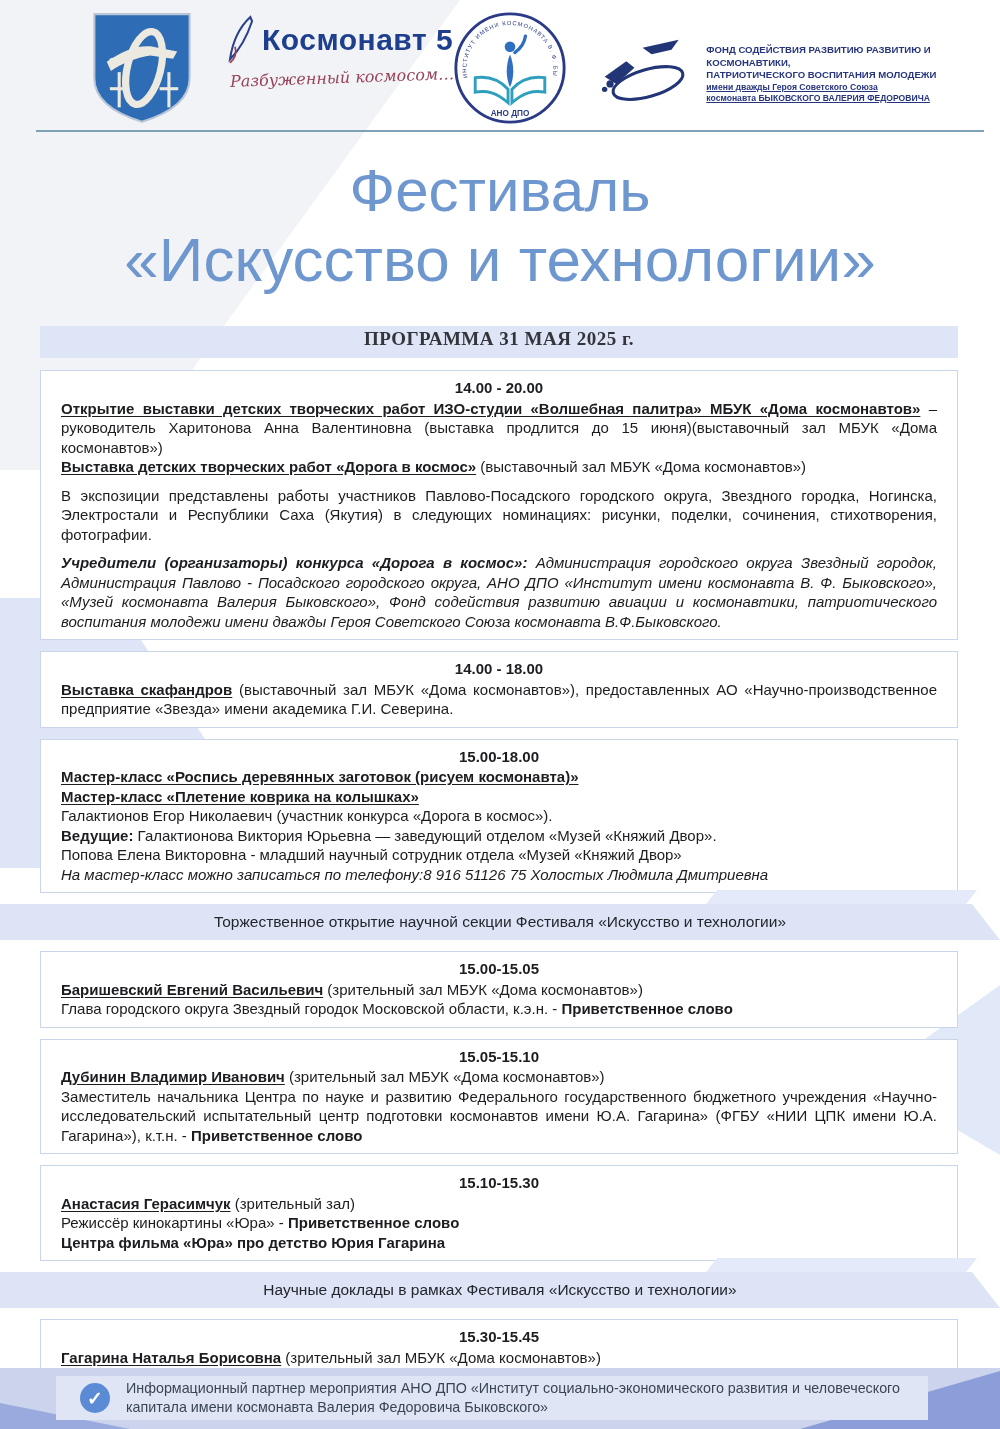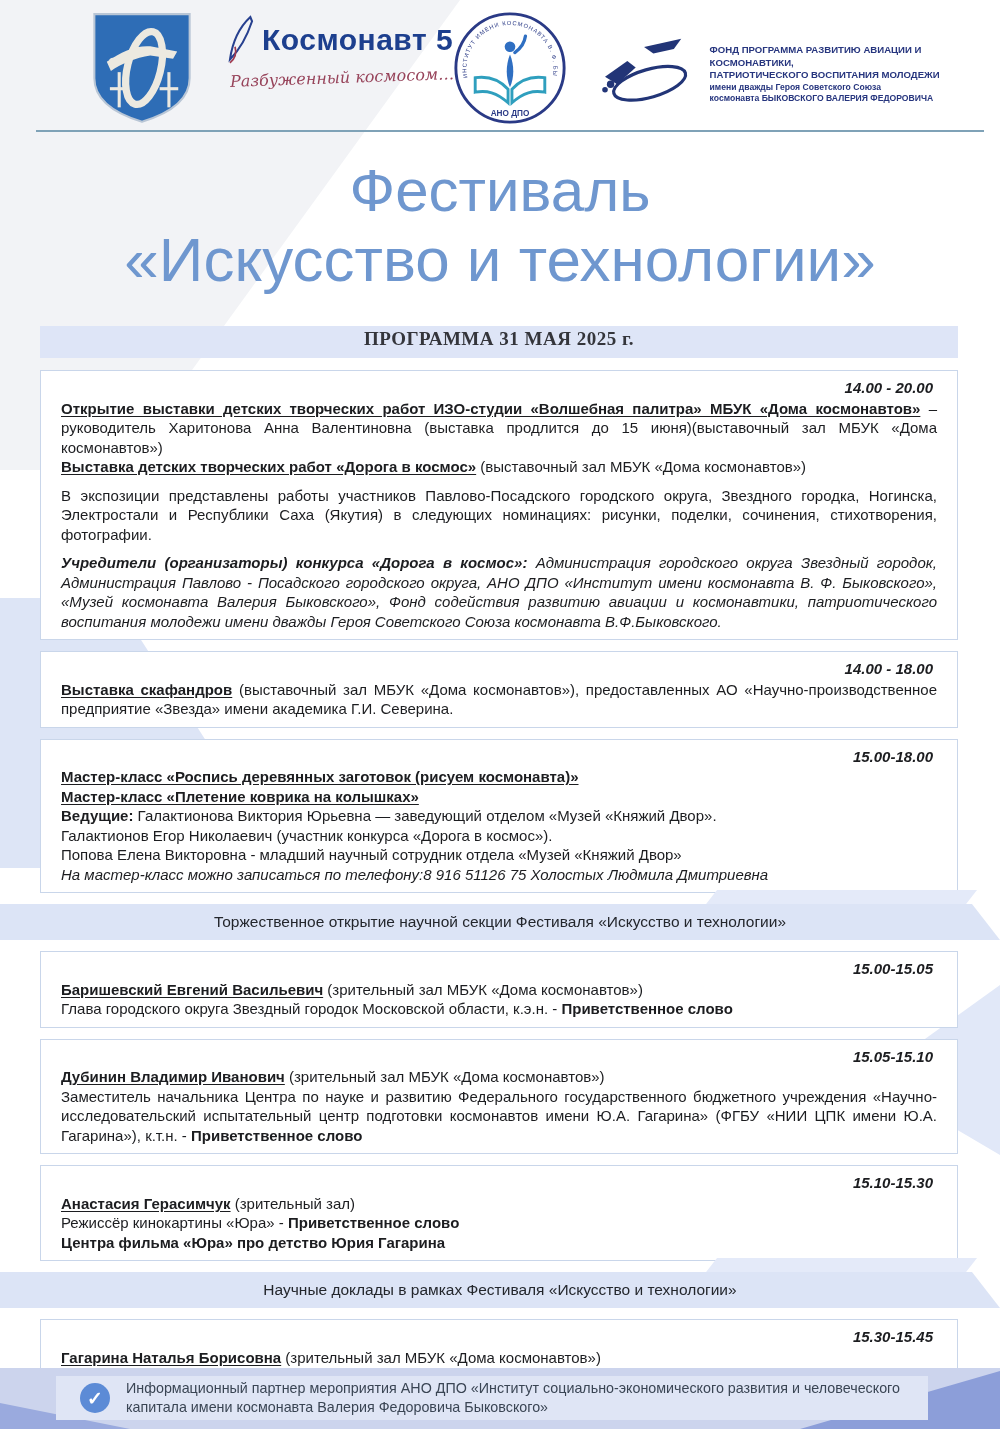--- a/index.html
+++ b/index.html
@@ -132,7 +132,7 @@
           <circle cx="14" cy="62" r="3" fill="#223577"></circle>
       </svg>
       <div class="fond-text">
-        <div class="fond-l1">ФОНД ПРОГРАММА РАЗВИТИЮ АВИАЦИИ И КОСМОНАВТИКИ,</div>
+        <div class="fond-l1">ФОНД СОДЕЙСТВИЯ РАЗВИТИЮ РАЗВИТИЮ И КОСМОНАВТИКИ,</div>
         <div class="fond-l2">ПАТРИОТИЧЕСКОГО ВОСПИТАНИЯ МОЛОДЕЖИ</div>
         <div class="fond-l3">имени дважды Героя Советского Союза</div>
         <div class="fond-l4">космонавта БЫКОВСКОГО ВАЛЕРИЯ ФЕДОРОВИЧА</div>

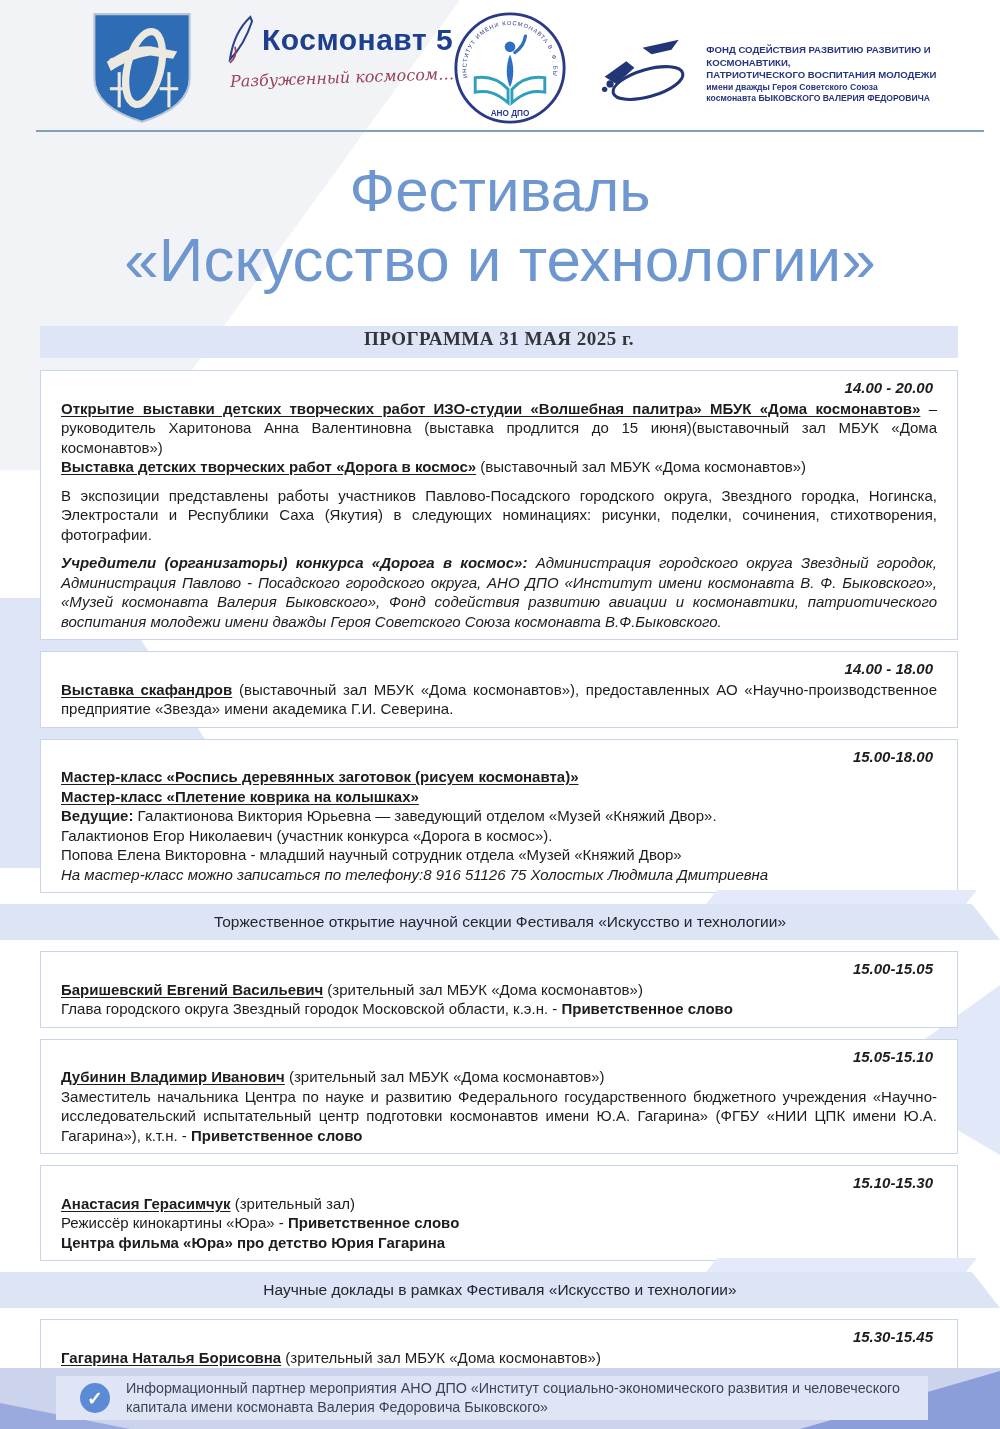--- a/index.html
+++ b/index.html
@@ -34,7 +34,7 @@
   .fond{position:absolute;left:592px;top:30px;display:flex;align-items:center;gap:6px;width:400px;}
   .fond-text{color:#26357e;line-height:1.3;}
   .fond-l1,.fond-l2{font-size:9.6px;font-weight:700;}
-  .fond-l3,.fond-l4{font-size:8.6px;font-weight:600;}
+  .fond-l3,.fond-l4{font-size:8.6px;font-weight:600;text-decoration:underline;}
   .hdr-rule{position:absolute;left:36px;right:16px;top:130px;height:2px;background:#7fa2b7;}
   
   .fest-title{position:absolute;left:0;top:158px;width:100%;text-align:center;z-index:2;

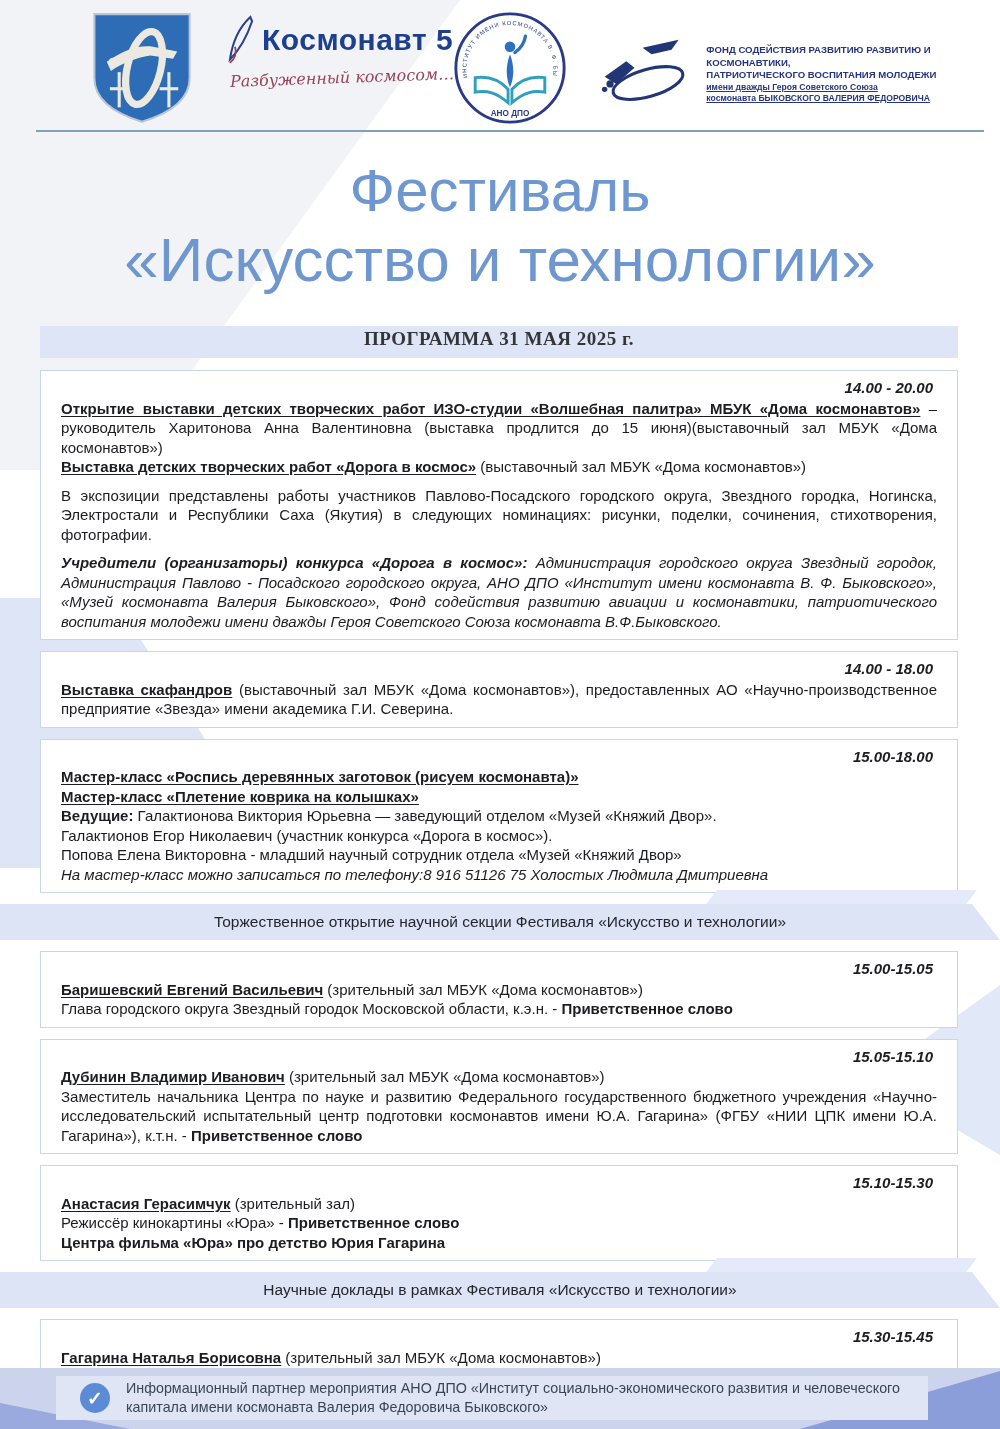--- a/index.html
+++ b/index.html
@@ -48,7 +48,7 @@
     letter-spacing:.5px;margin-bottom:12px;}
   .box{background:#fff;border:1px solid var(--boxborder);padding:5px 20px 8px;margin-bottom:11px;
     font-size:15px;line-height:1.3;text-align:justify;}
-  .time{font-weight:700;text-align:right;margin:2px 4px 1px;font-style:italic;}
+  .time{font-weight:700;text-align:center;margin:2px 4px 1px;}
   .ub{font-weight:700;text-decoration:underline;text-underline-offset:2px;}
   .b{font-weight:700;}
   .it{font-style:italic;}

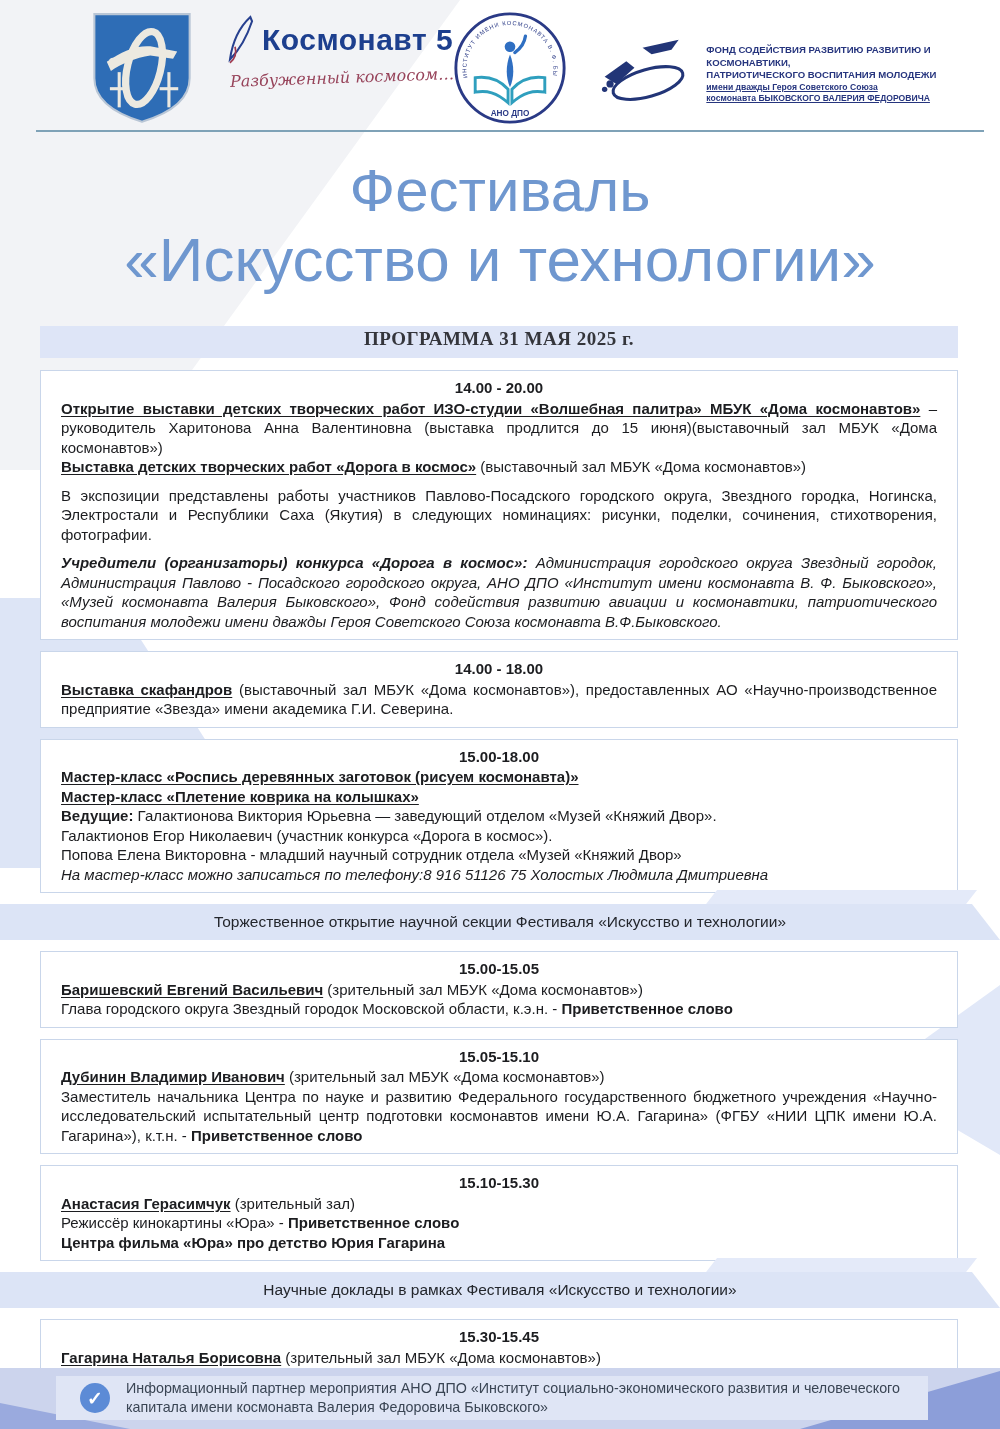--- a/index.html
+++ b/index.html
@@ -168,8 +168,8 @@
       <div class="time">15.00-18.00</div>
       <div class="line"><span class="ub">Мастер-класс «Роспись деревянных заготовок (рисуем космонавта)»</span></div>
       <div class="line"><span class="ub">Мастер-класс «Плетение коврика на колышках»</span></div>
+      <div class="line">Галактионов Егор Николаевич (участник конкурса «Дорога в космос»).</div>
       <div class="line"><span class="b">Ведущие:</span><span> Галактионова Виктория Юрьевна — заведующий отделом «Музей «Княжий Двор».</span></div>
-      <div class="line">Галактионов Егор Николаевич (участник конкурса «Дорога в космос»).</div>
       <div class="line">Попова Елена Викторовна - младший научный сотрудник отдела «Музей «Княжий Двор»</div>
       <div class="line it">На мастер-класс можно записаться по телефону:8 916 51126 75 Холостых Людмила Дмитриевна</div>
     </div>

